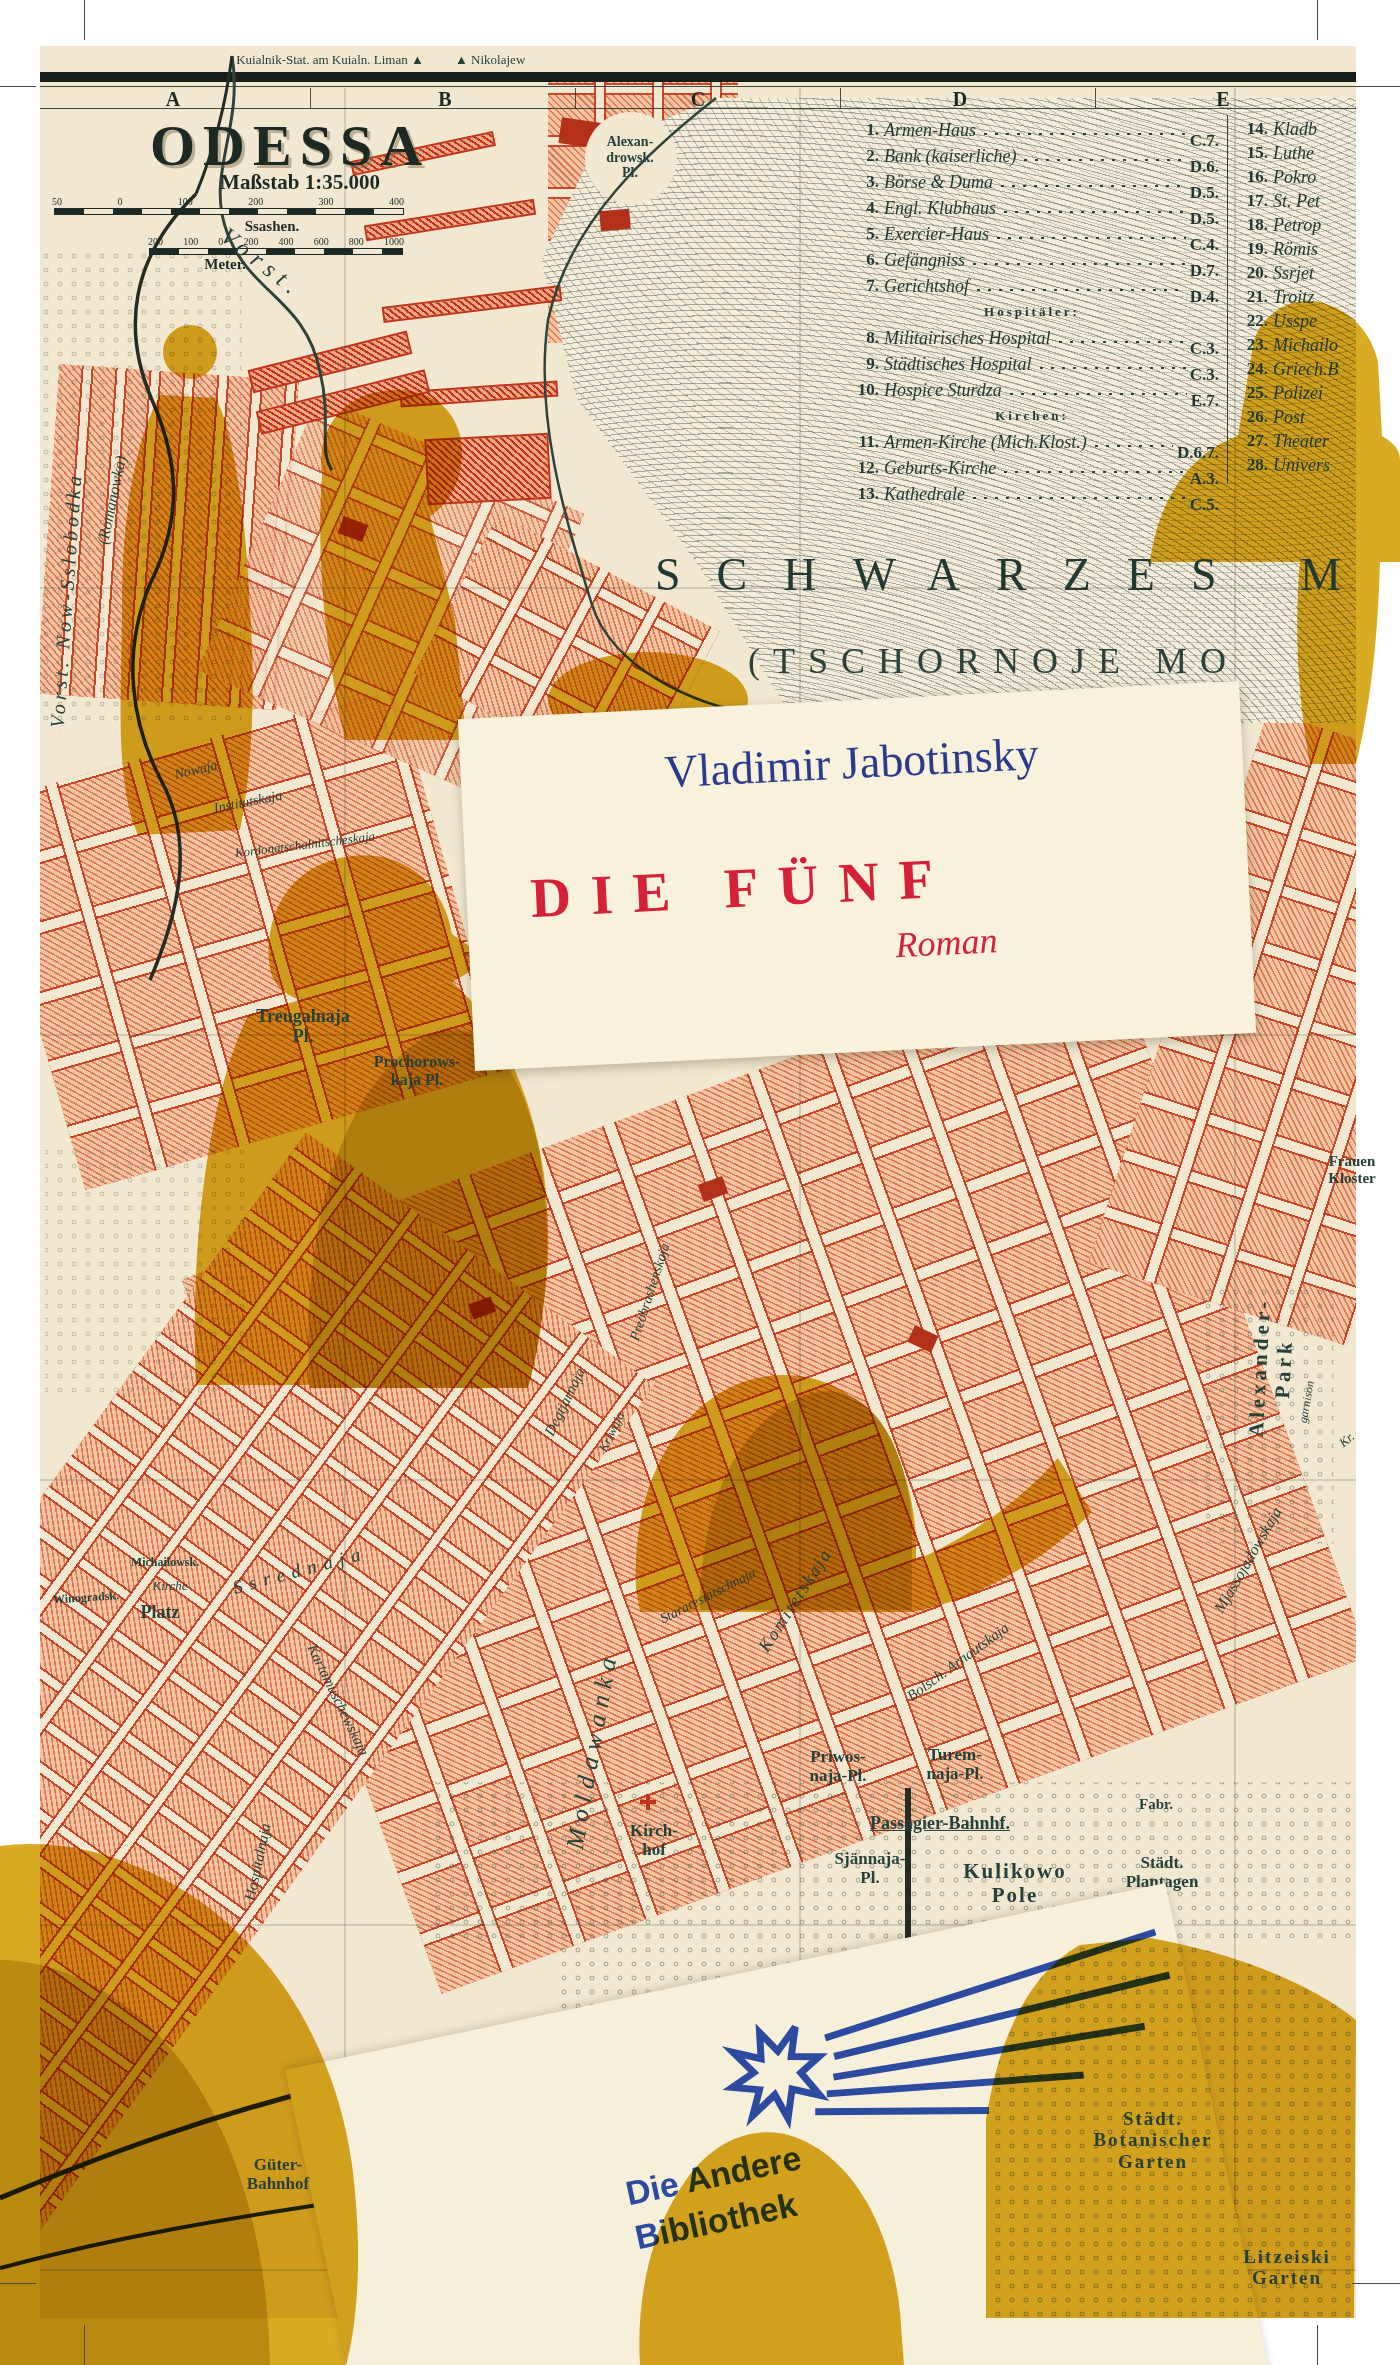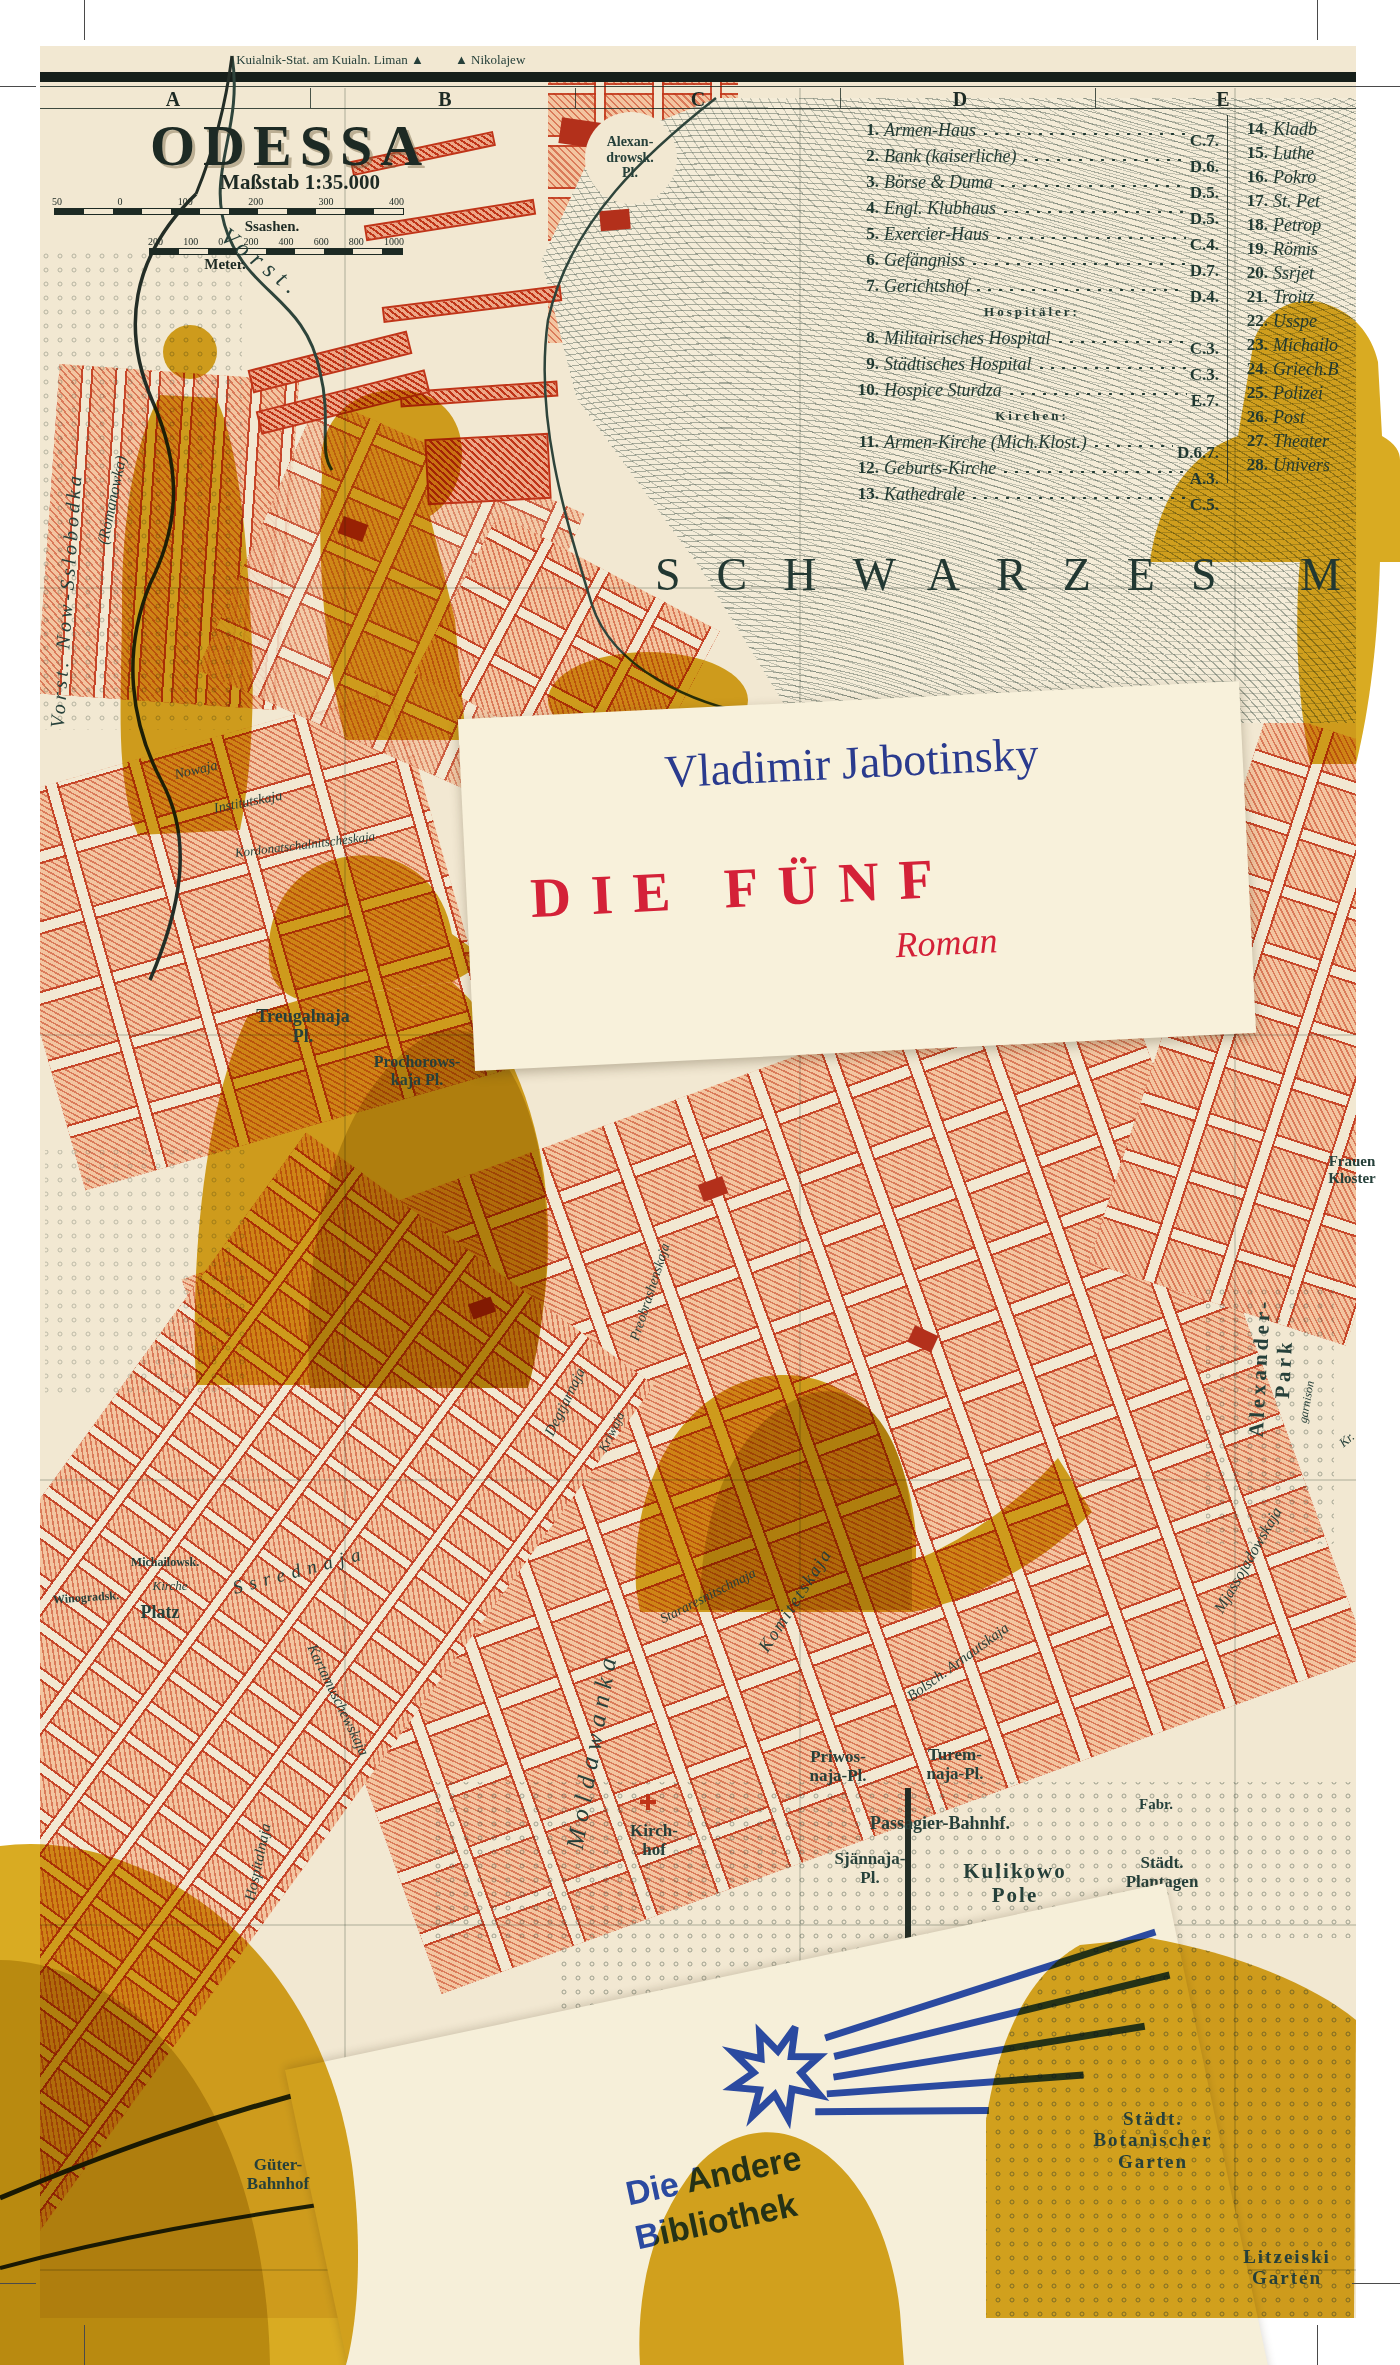--- a/index.html
+++ b/index.html
@@ -356,6 +356,7 @@
     </div>
 
   <div id="sea-line1">SCHWARZES M</div>
+  <div id="sea-line2">(TSCHORNOJE MO</div>
 
   <div id="labels-back">
       <div class="mlabel st sp3" style="left: 262px; top: 263px; font-size: 24px; transform: translate(-50%, -50%) rotate(38deg);">Vorst.</div>

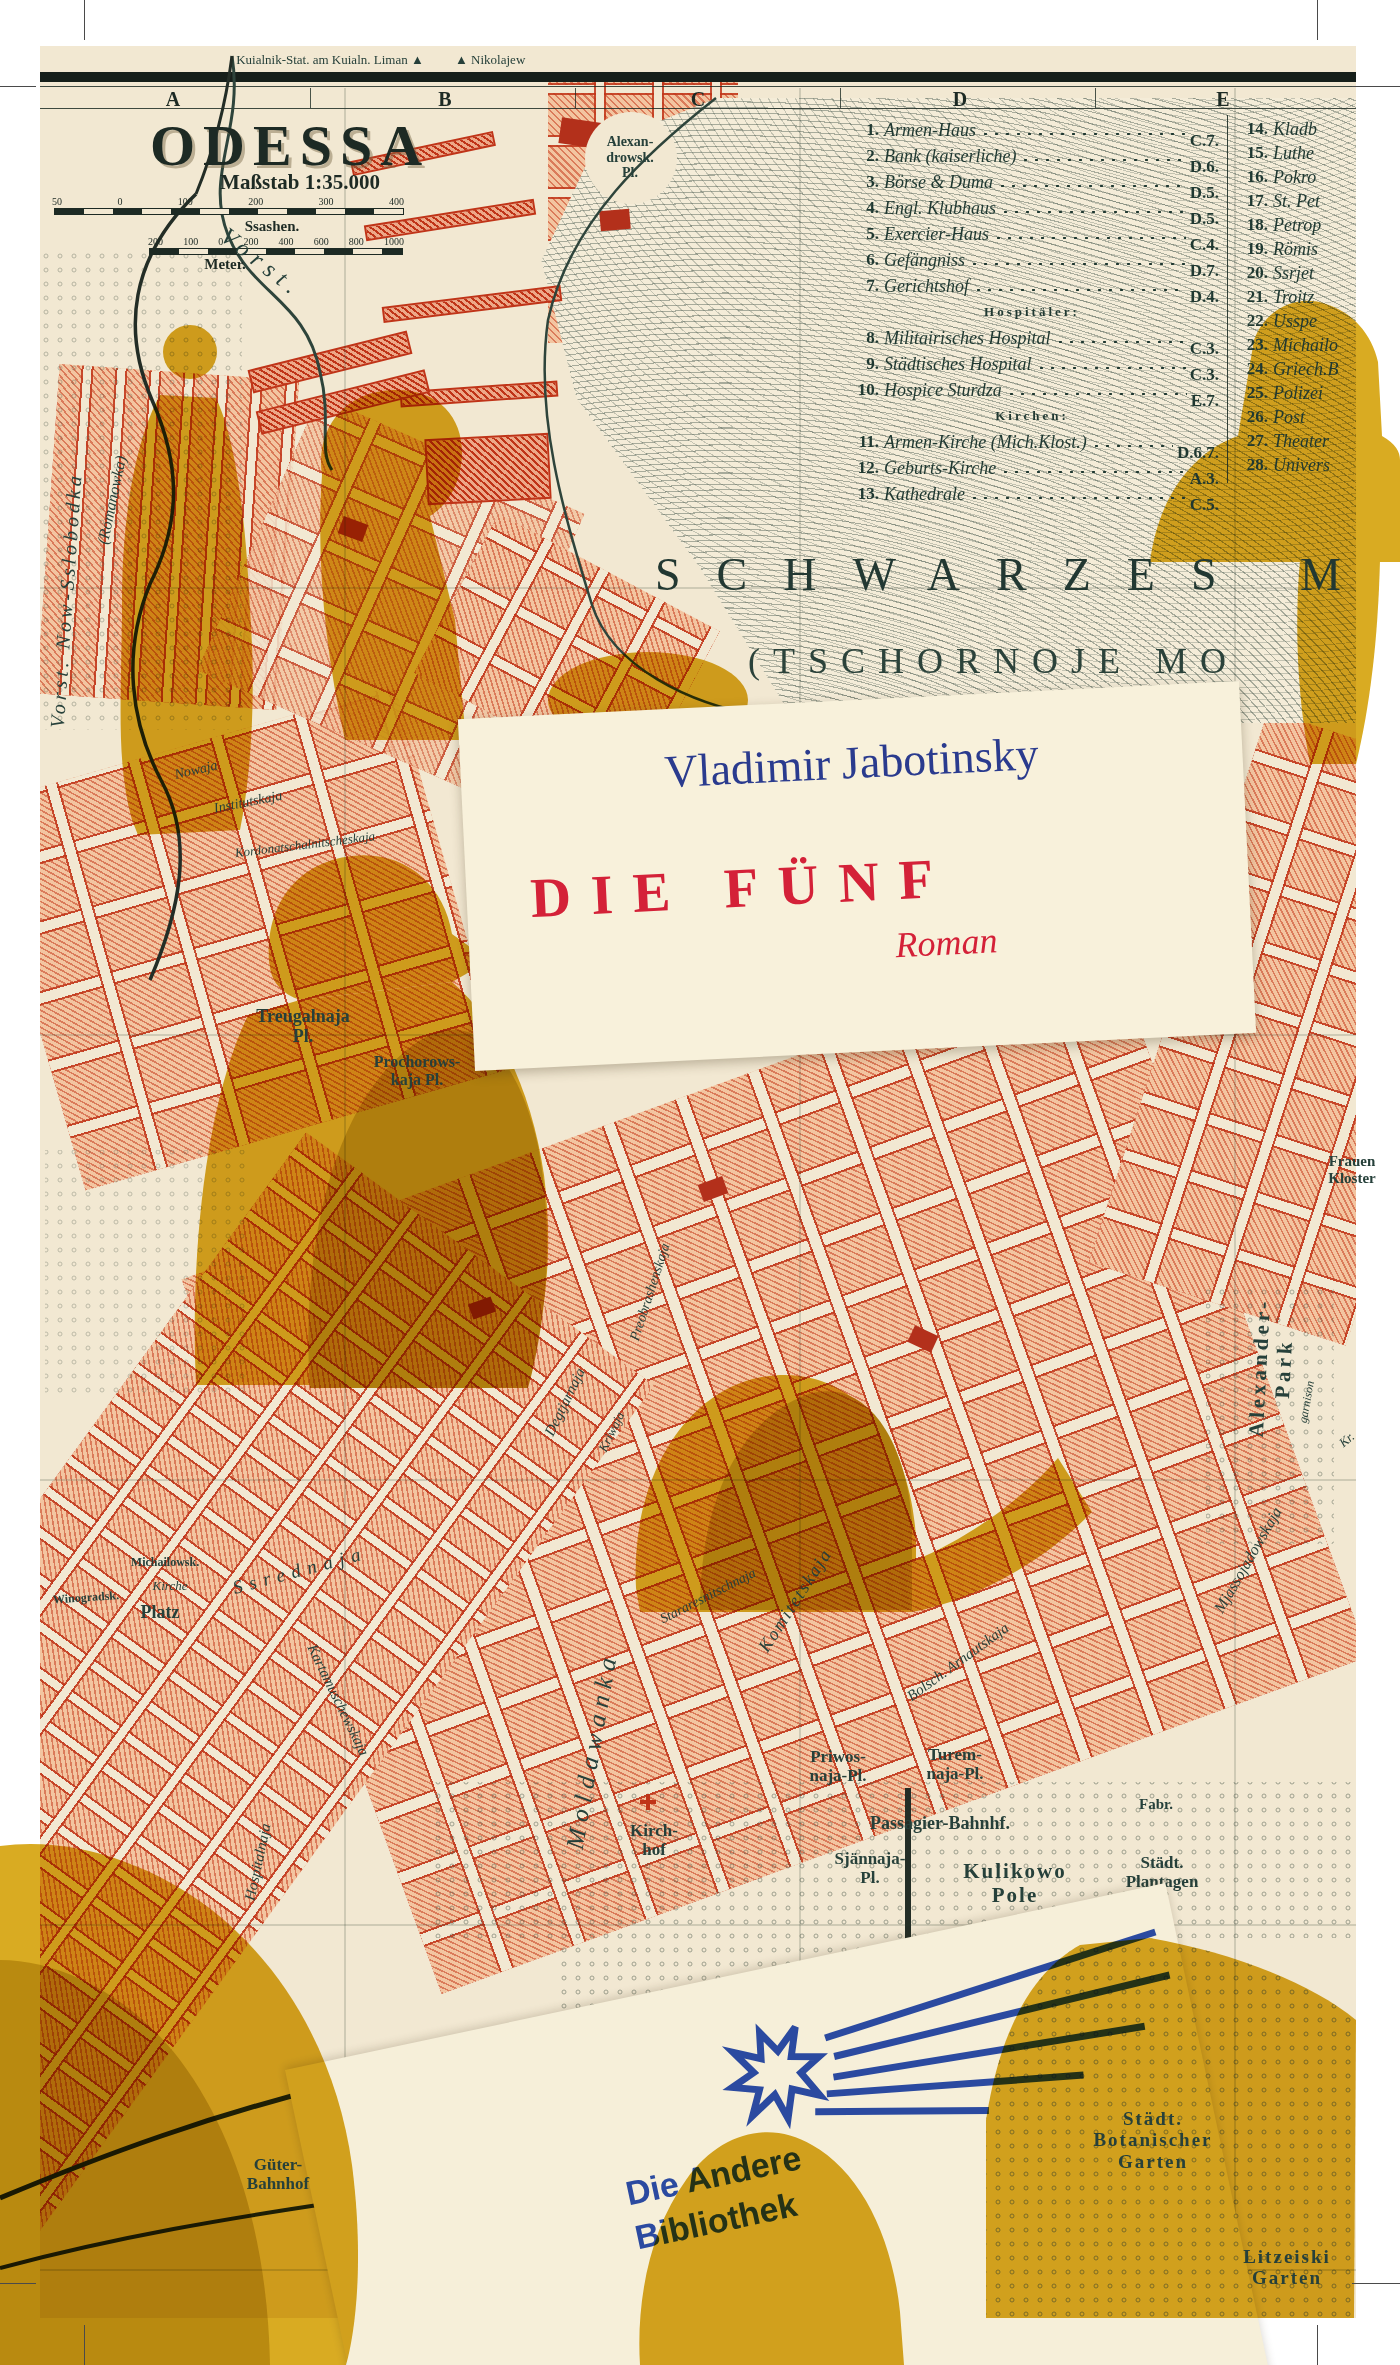--- a/index.html
+++ b/index.html
@@ -392,7 +392,7 @@
 naja-Pl.</div>
       <div class="mlabel pl" style="left: 955px; top: 1764px; font-size: 17px; transform: translate(-50%, -50%) rotate(0deg);">Turem-
 naja-Pl.</div>
-      <div class="mlabel pl" style="left: 940px; top: 1823px; font-size: 18px; transform: translate(-50%, -50%) rotate(0deg);">Passagier-Bahnhf.</div>
+      <div class="mlabel pl" style="left: 940px; top: 1823px; font-size: 18px; transform: translate(-50%, -50%) rotate(0deg); text-decoration: underline;">Passagier-Bahnhf.</div>
       <div class="mlabel pl" style="left: 870px; top: 1868px; font-size: 17px; transform: translate(-50%, -50%) rotate(0deg);">Sjännaja-
 Pl.</div>
       <div class="mlabel pl sp1" style="left: 1015px; top: 1884px; font-size: 21px; transform: translate(-50%, -50%) rotate(0deg);">Kulikowo

